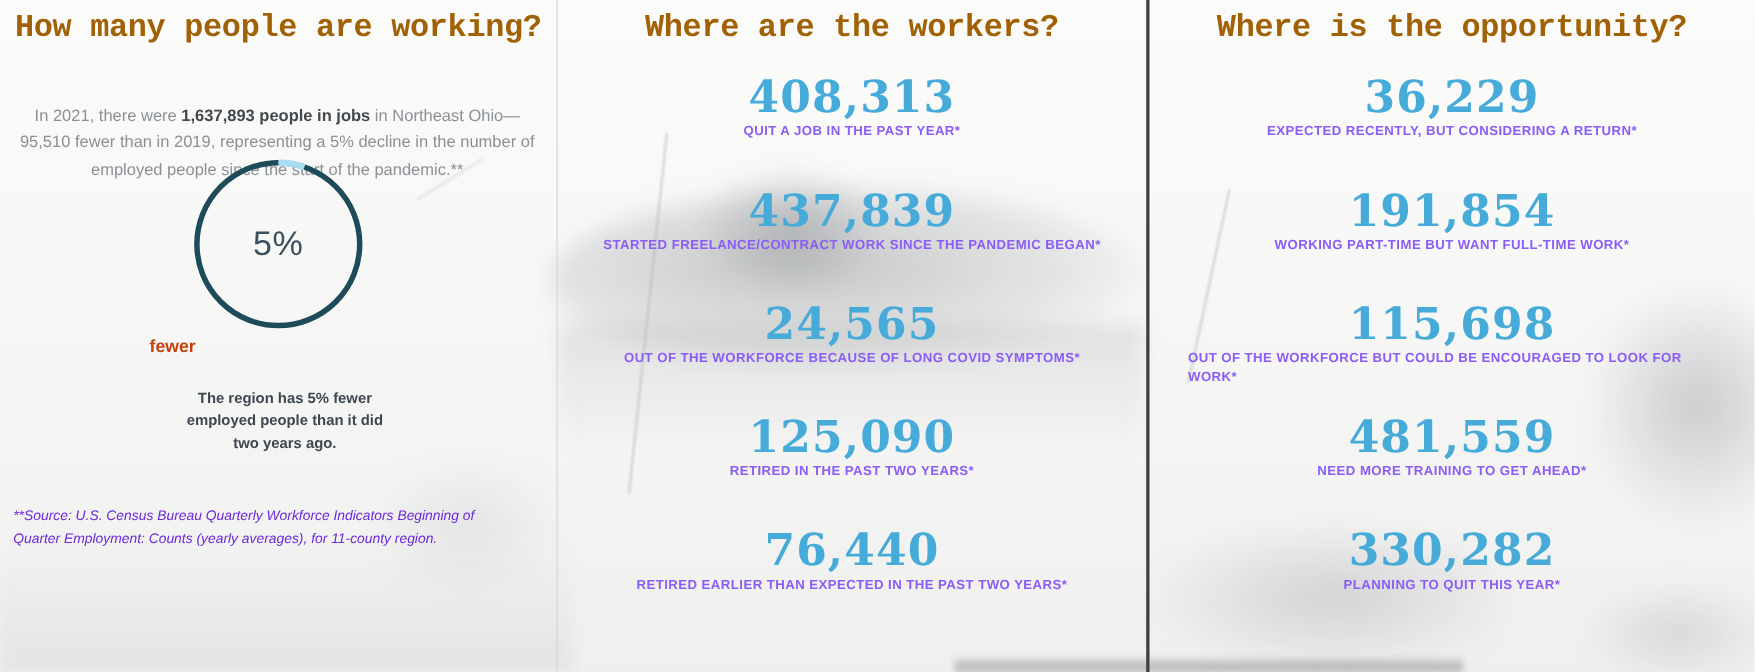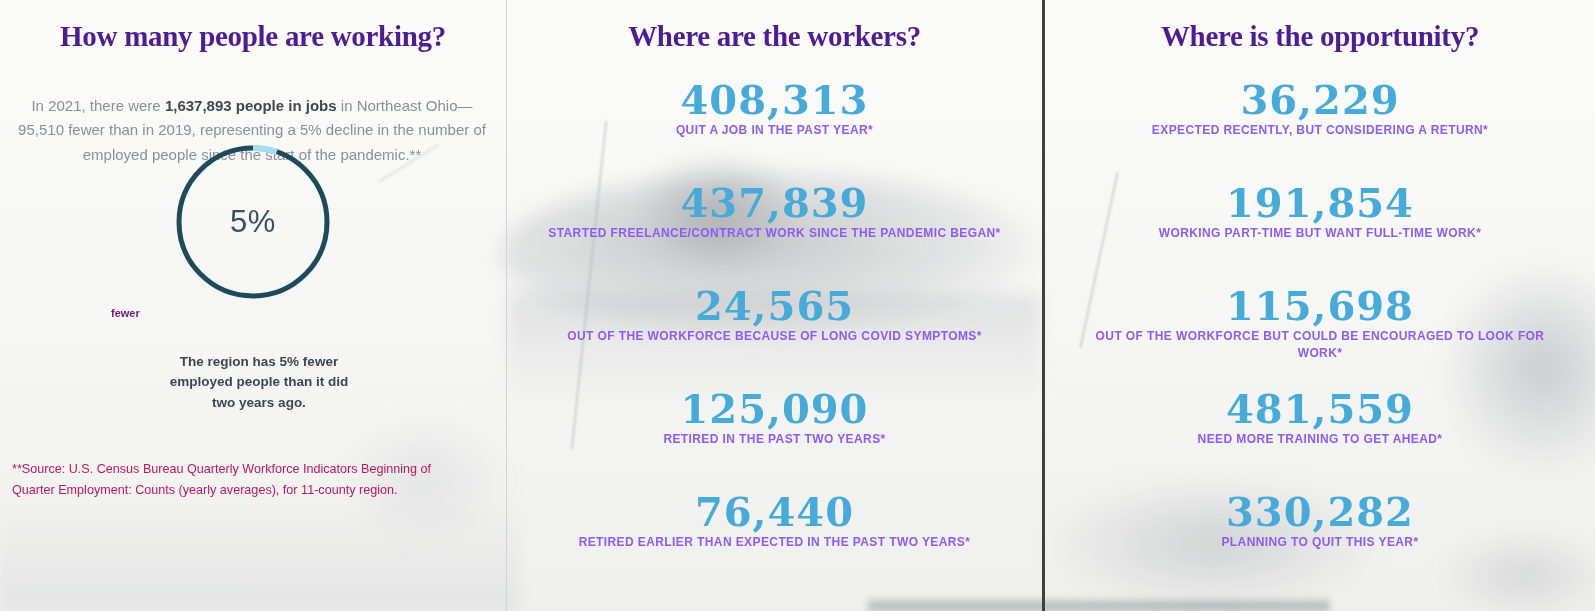--- a/index.html
+++ b/index.html
@@ -38,9 +38,9 @@
   .col3 { width:550px; }
 
   .panel-title {
-    font-family:Liberation Serif, serif;
+    font-family:Liberation Mono, monospace;
     font-weight:bold; font-size:29px; letter-spacing:-.3px;
-    color:#4c1d95; text-align:center; padding-top:20px;
+    color:#a16207; text-align:center; padding-top:9px;
   }
   .col1 .panel-title { position:absolute; top:0; left:0; right:0; }
 

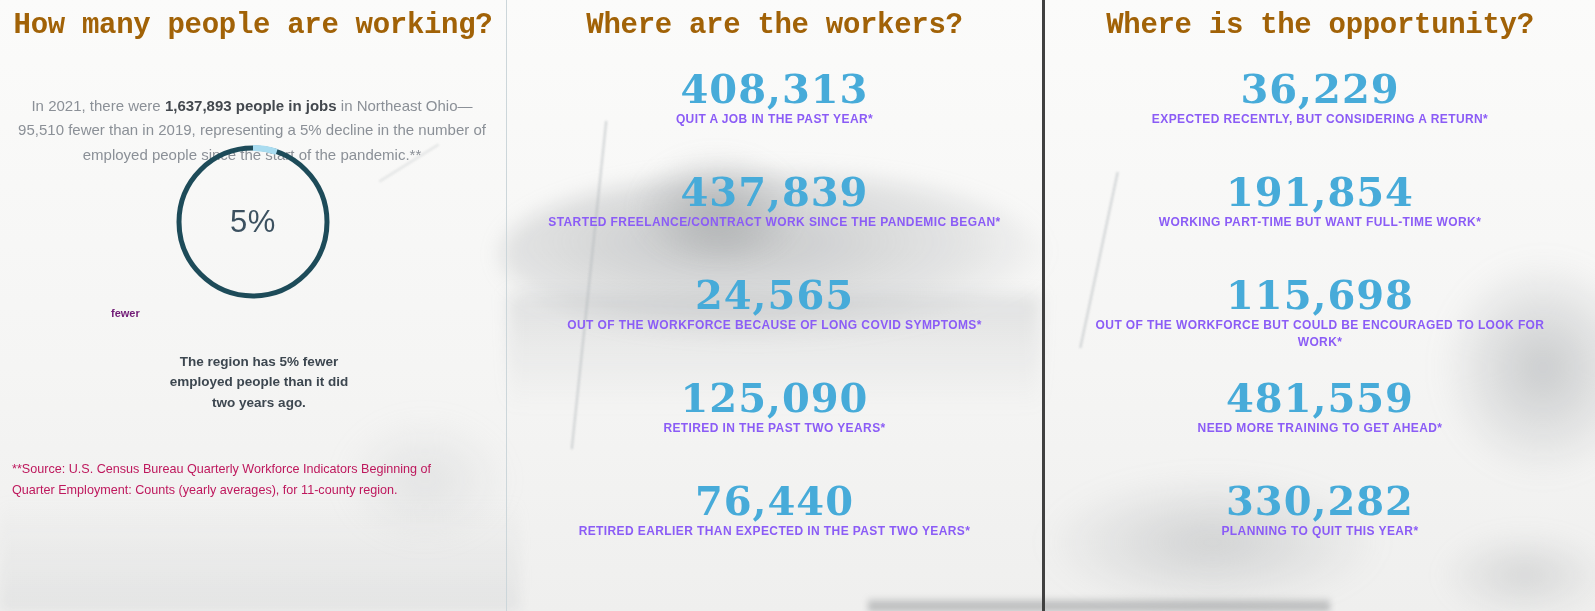--- a/index.html
+++ b/index.html
@@ -61,7 +61,7 @@
 
   
   .stats { margin-top:25px; display:flex; flex-direction:column; align-items:center; }
-  .stat { height:103px; display:flex; flex-direction:column; align-items:center; text-align:center; }
+  .stat { height:103px; display:flex; flex-direction:column; align-items:center; text-align:left; }
   .stat-value { font-family:"DejaVu Serif","Liberation Serif",serif; font-weight:bold;
                 font-size:40px; line-height:1.1; color:#47abd9; letter-spacing:1px; }
   .stat-label { max-width:480px; font-size:12px; font-weight:bold;

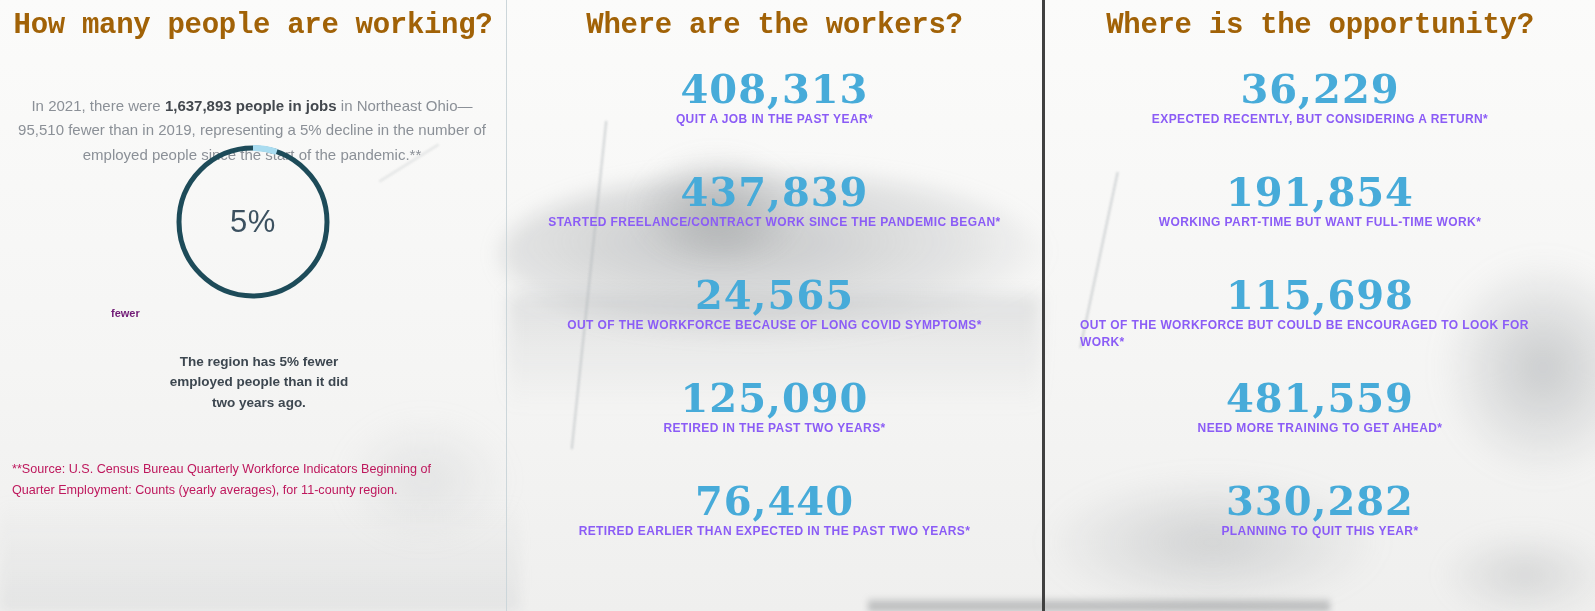--- a/index.html
+++ b/index.html
@@ -53,7 +53,7 @@
   .donut-wrap svg { position:absolute; inset:0; }
   .donut-center { position:absolute; inset:0; display:flex; align-items:center; justify-content:center;
                   font-size:31px; color:#3c5160; letter-spacing:.5px; }
-  .fewer { position:absolute; top:307px; left:111px; font-size:11px; font-weight:bold; color:#701a75; }
+  .fewer { position:absolute; top:307px; left:136px; font-size:16px; font-weight:bold; color:#c2410c; }
   .caption { position:absolute; top:304px; left:164px; width:190px; text-align:center;
              font-size:13.5px; font-weight:bold; color:#3d4750; line-height:1.5;margin-top:48px; }
   .footnote { position:absolute; top:459px; left:12px; width:452px;

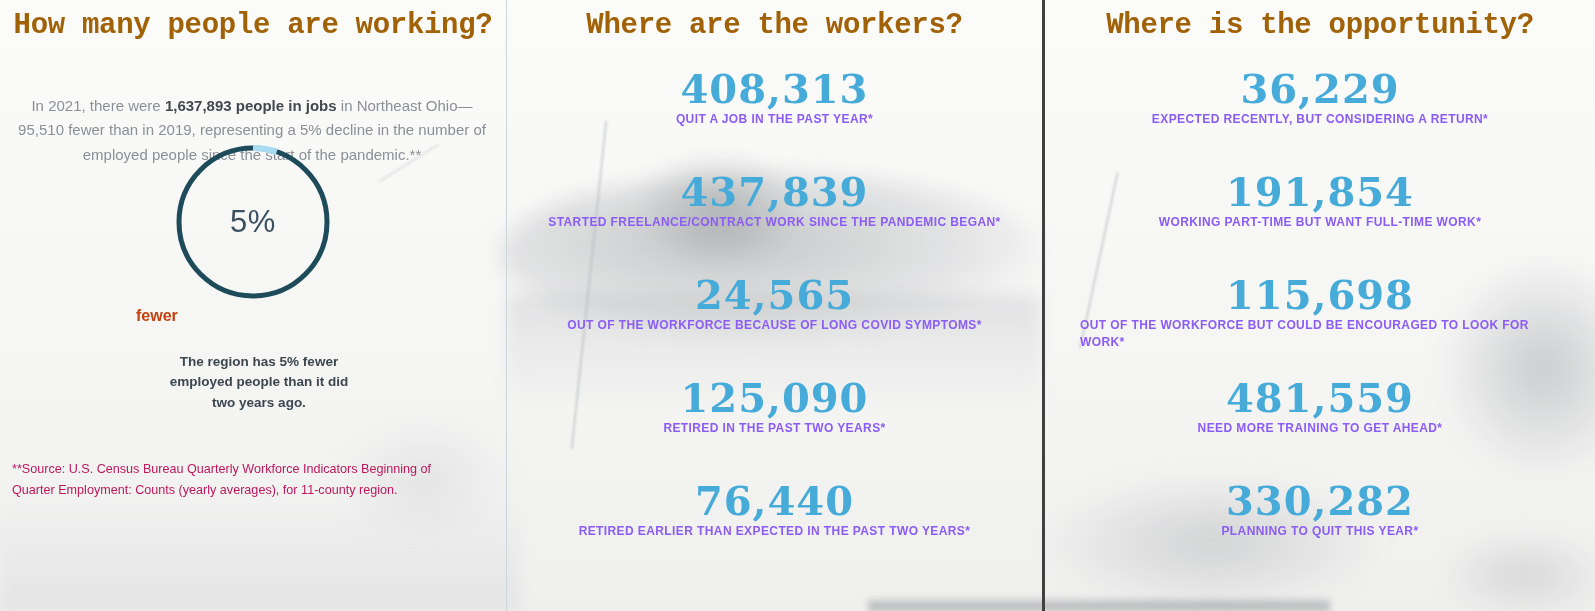--- a/index.html
+++ b/index.html
@@ -57,7 +57,7 @@
   .caption { position:absolute; top:304px; left:164px; width:190px; text-align:center;
              font-size:13.5px; font-weight:bold; color:#3d4750; line-height:1.5;margin-top:48px; }
   .footnote { position:absolute; top:459px; left:12px; width:452px;
-              font-size:12.6px; line-height:1.7; color:#be185d; }
+              font-style:italic; font-size:12.6px; line-height:1.7; color:#6d28d9; }
 
   
   .stats { margin-top:25px; display:flex; flex-direction:column; align-items:center; }

